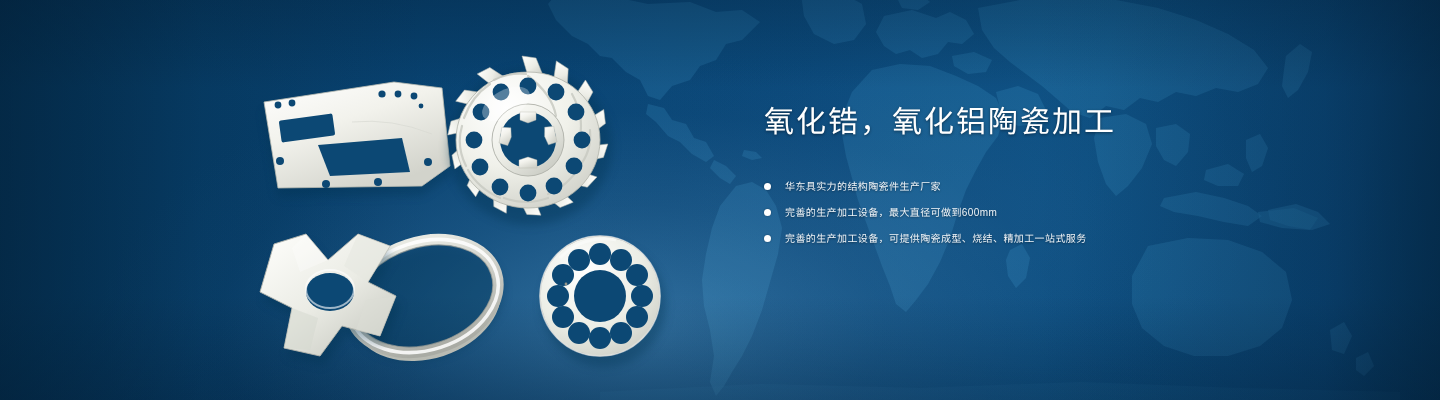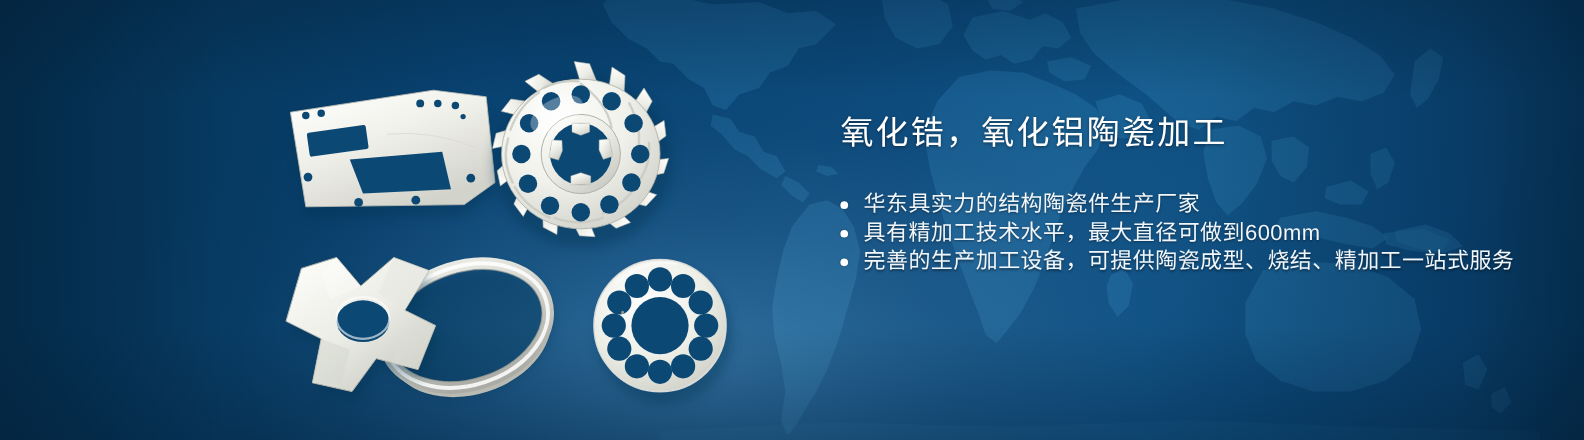--- a/index.html
+++ b/index.html
@@ -100,7 +100,7 @@
     box-shadow: 0 0 2px rgba(0,0,0,0.35);
   }
   .bullet-text {
-    font-size: 20px;
+    font-size: 10px;
     color: #f1f6fa;
     line-height: 21px;
     letter-spacing: 0.4px;

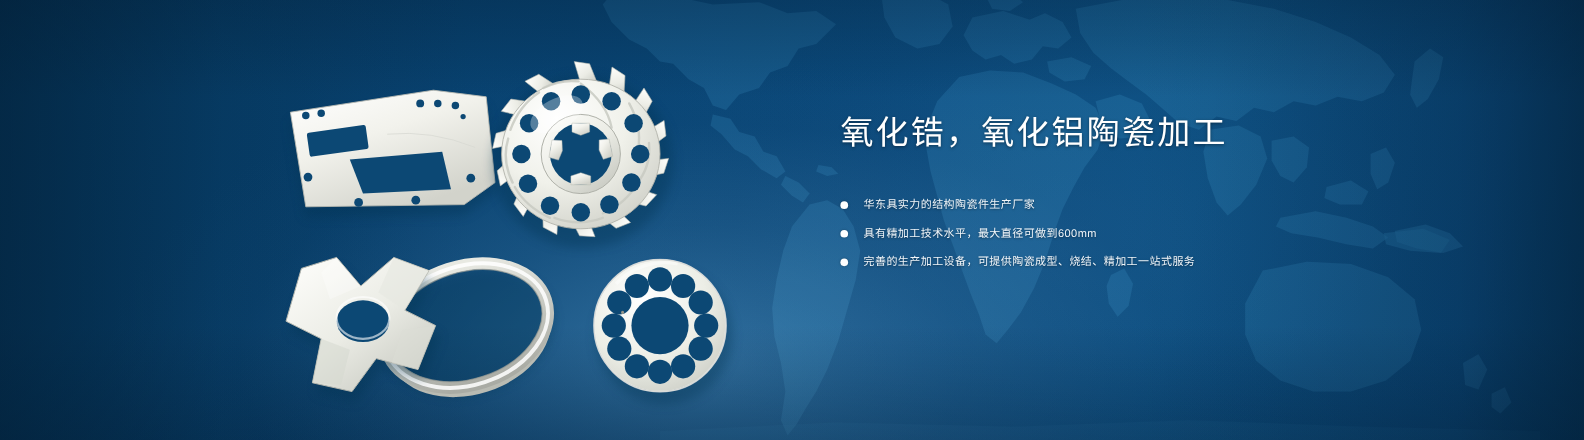--- a/index.html
+++ b/index.html
@@ -358,7 +358,7 @@
       </li>
       <li class="bullet">
         <span class="dot"></span>
-        <span class="bullet-text">具有精加工技术水平，最大直径可做到600mm</span>
+        <span class="bullet-text">完善的生产加工设备，最大直径可做到600mm</span>
       </li>
       <li class="bullet">
         <span class="dot"></span>

